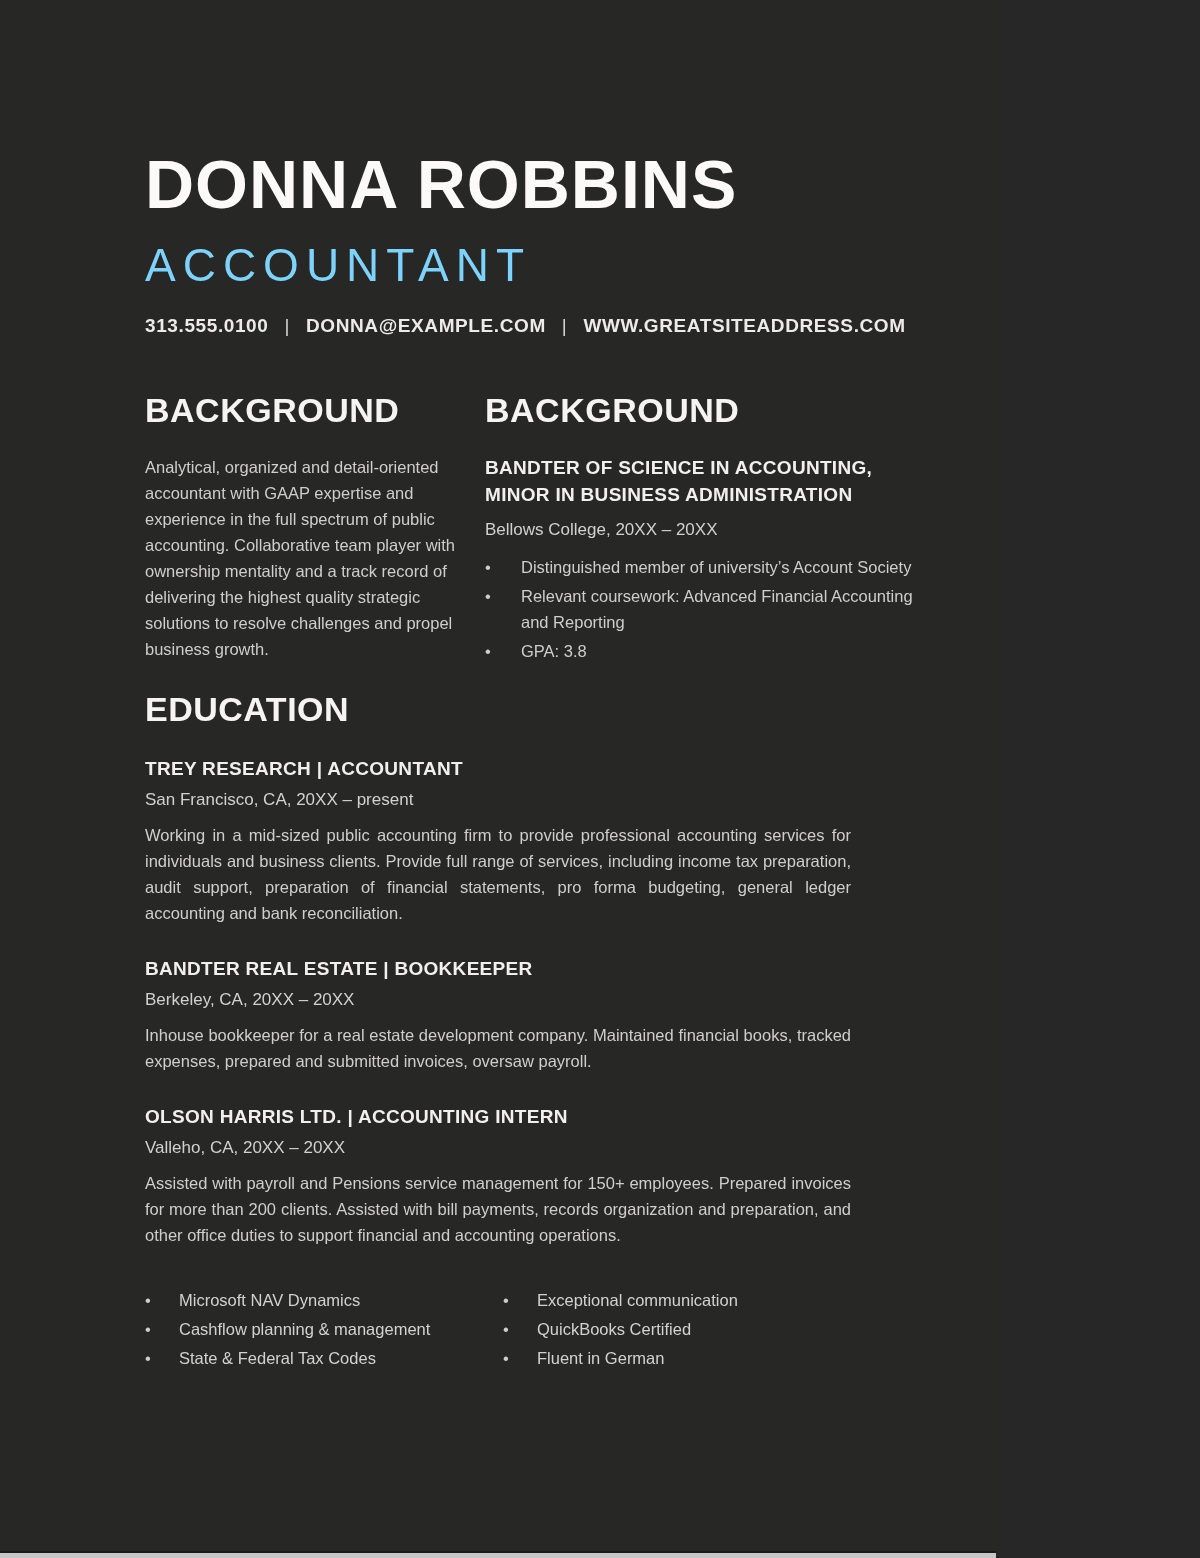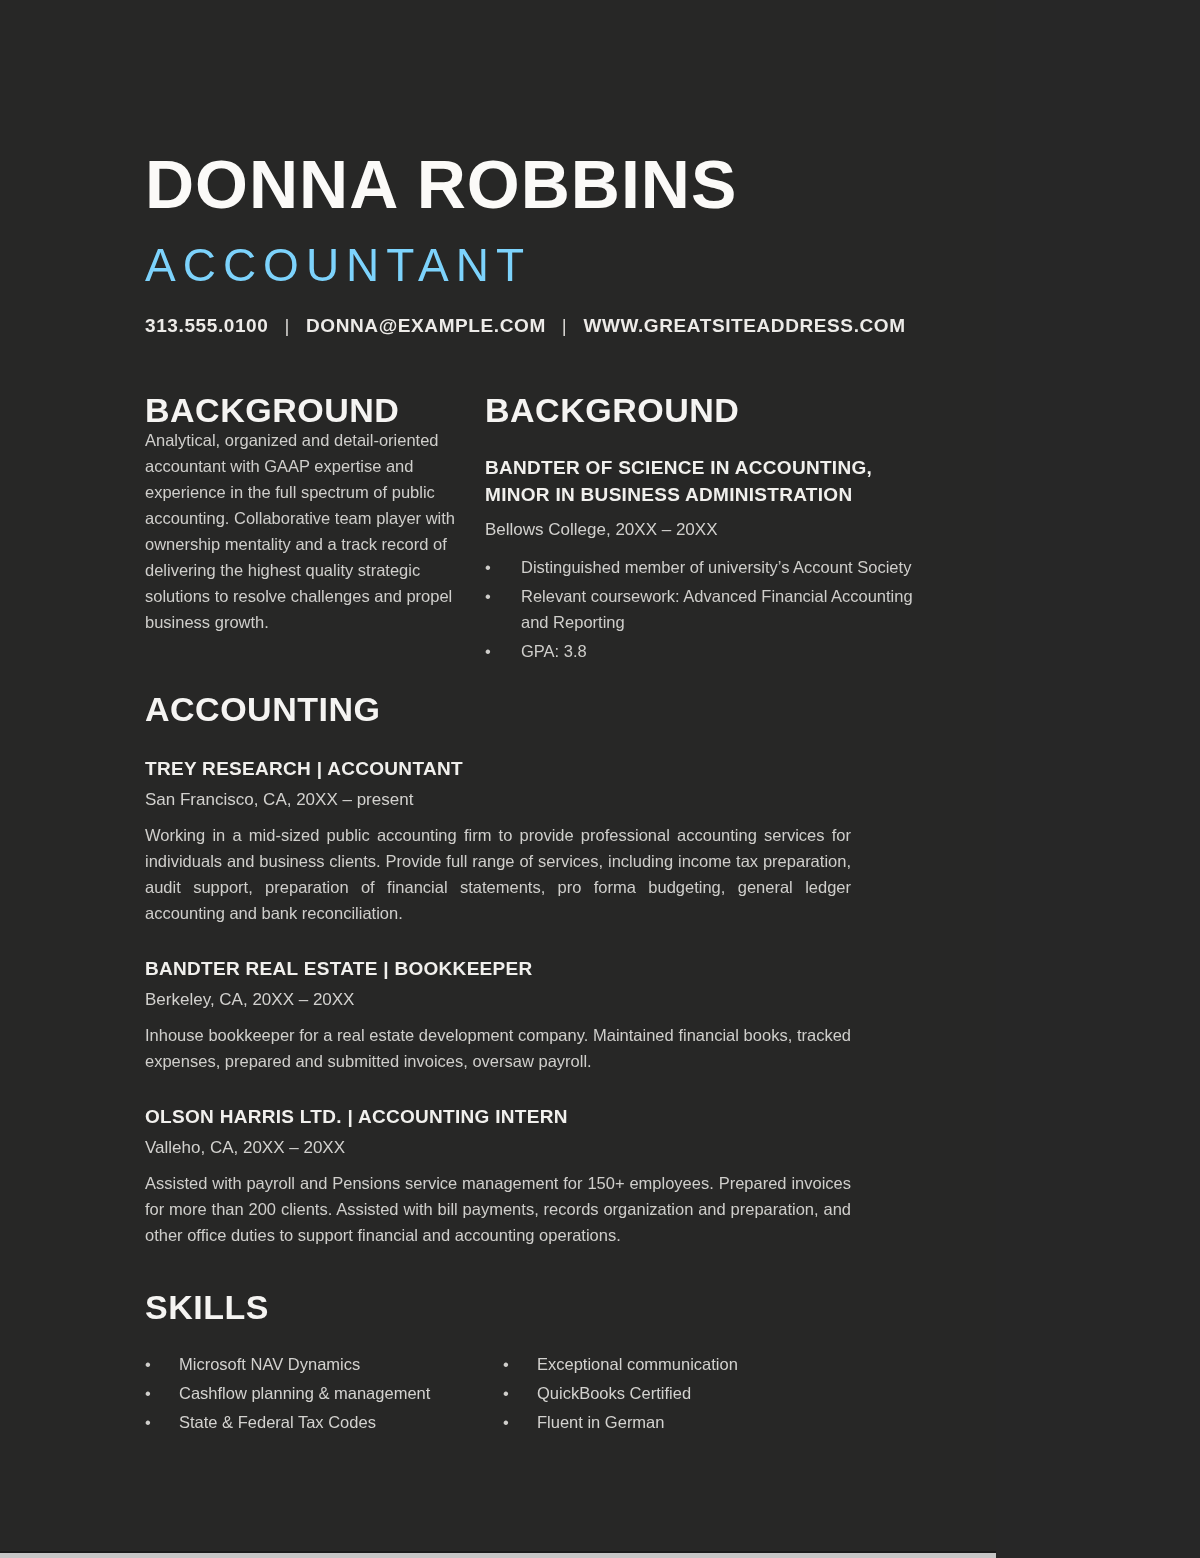--- a/index.html
+++ b/index.html
@@ -56,6 +56,7 @@
     margin-top: 56px;
   }
   .background-body {
+    margin-top: 27px;
     font-size: 16.5px;
     line-height: 26px;
     color: #cfcecb;

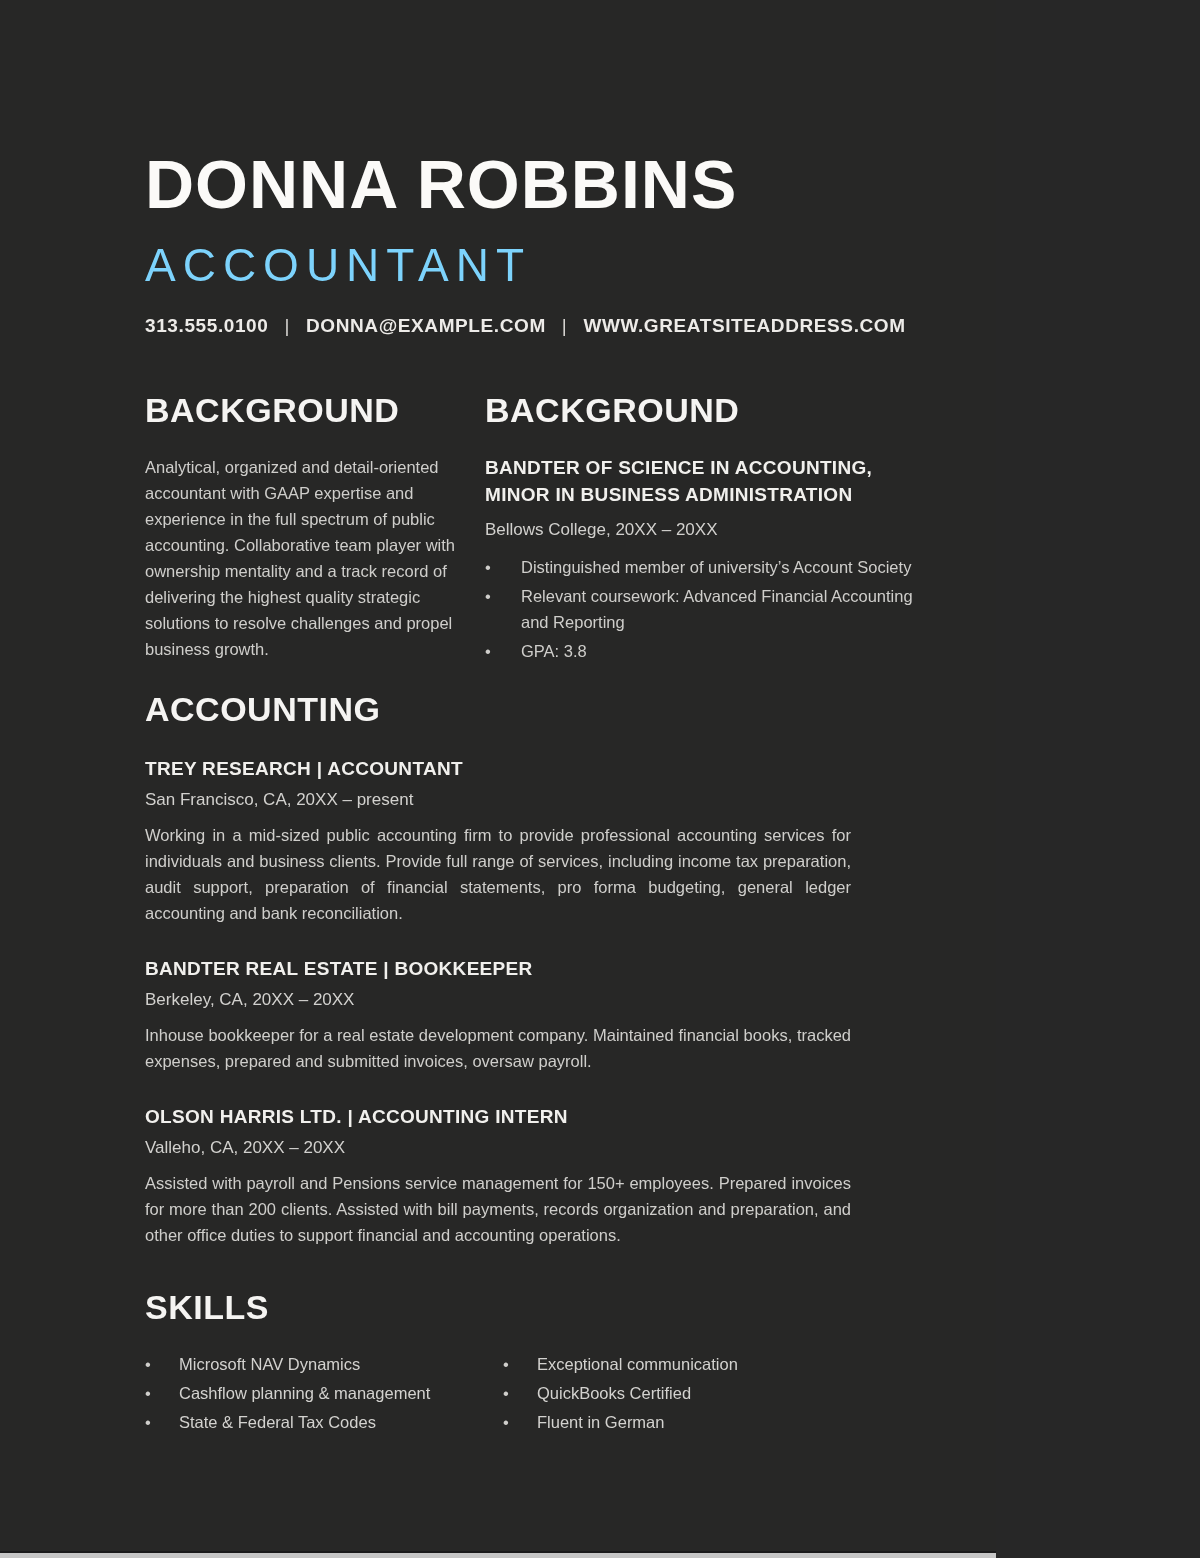--- a/index.html
+++ b/index.html
@@ -184,7 +184,7 @@
     </div>
 
     <div class="experience-section">
-      <div class="section-heading">ACCOUNTING</div>
+      <div class="section-heading">EDUCATION</div>
 
       <div class="job-entry">
         <div class="job-title">TREY RESEARCH | ACCOUNTANT</div>

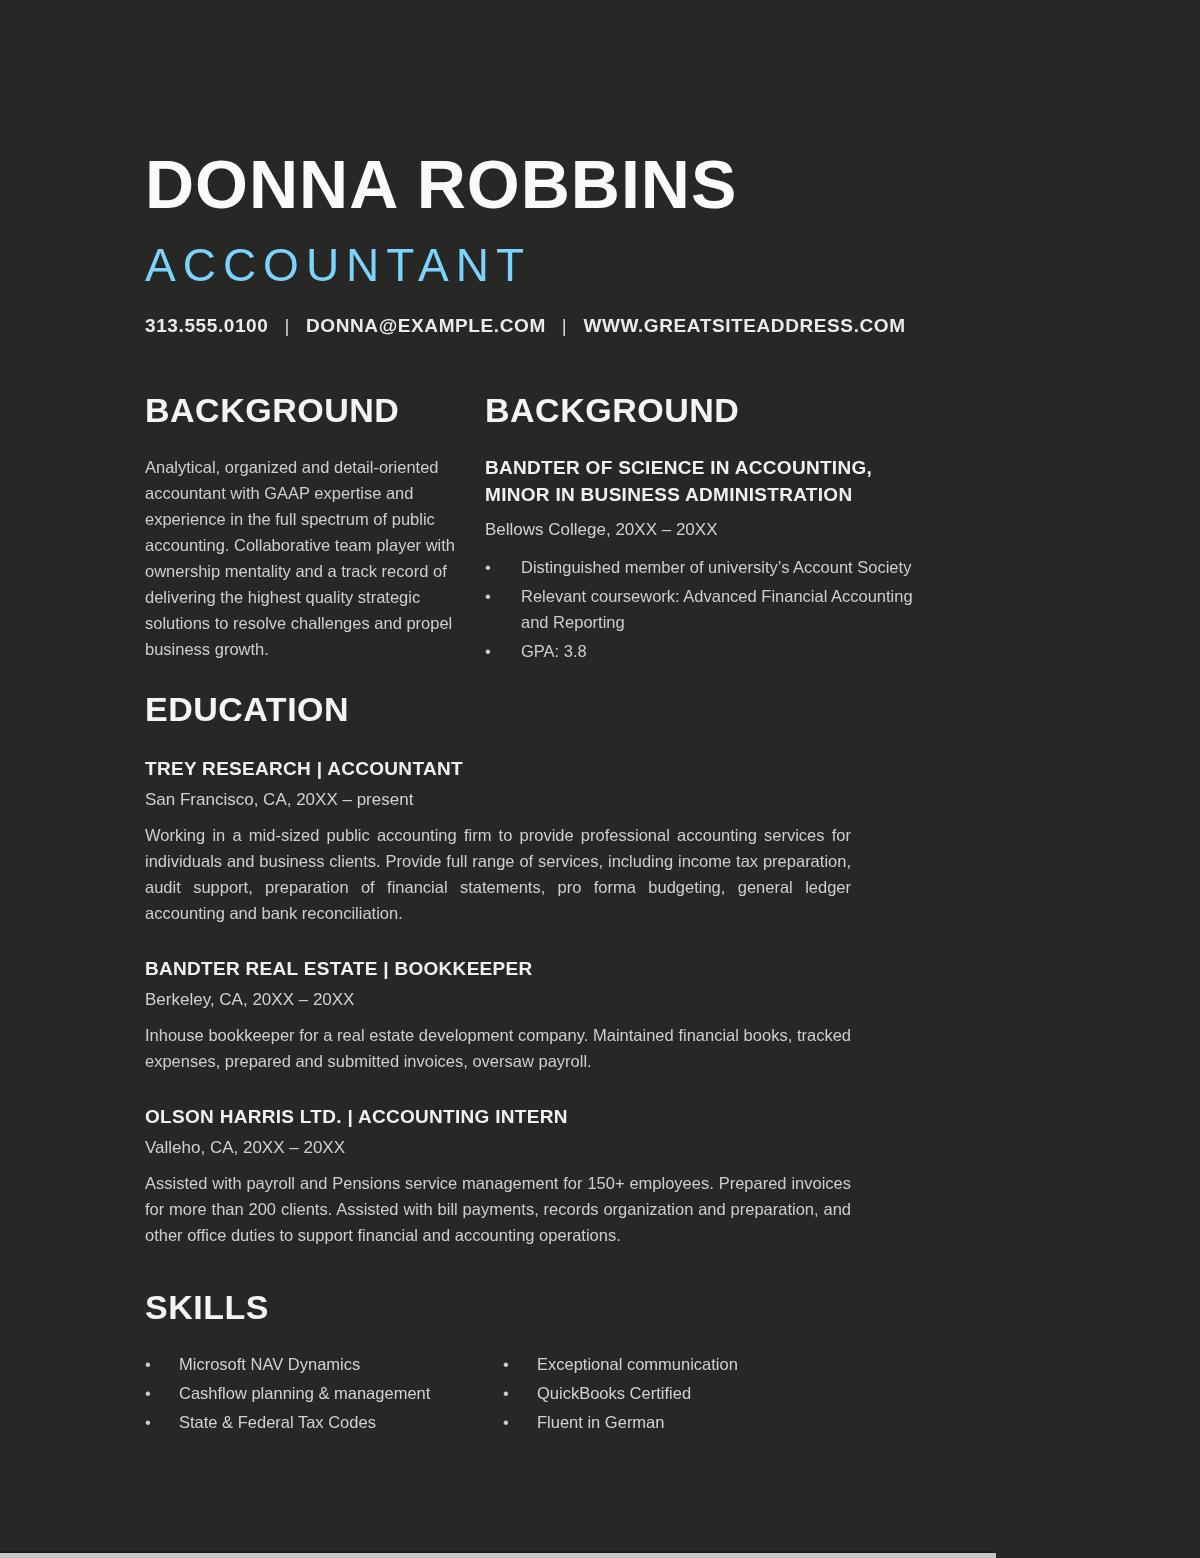--- a/index.html
+++ b/index.html
@@ -206,7 +206,6 @@
     </div>
 
     <div class="skills-section">
-      <div class="section-heading">SKILLS</div>
       <div class="skills-grid">
         <div>
           <div class="skill-item">

